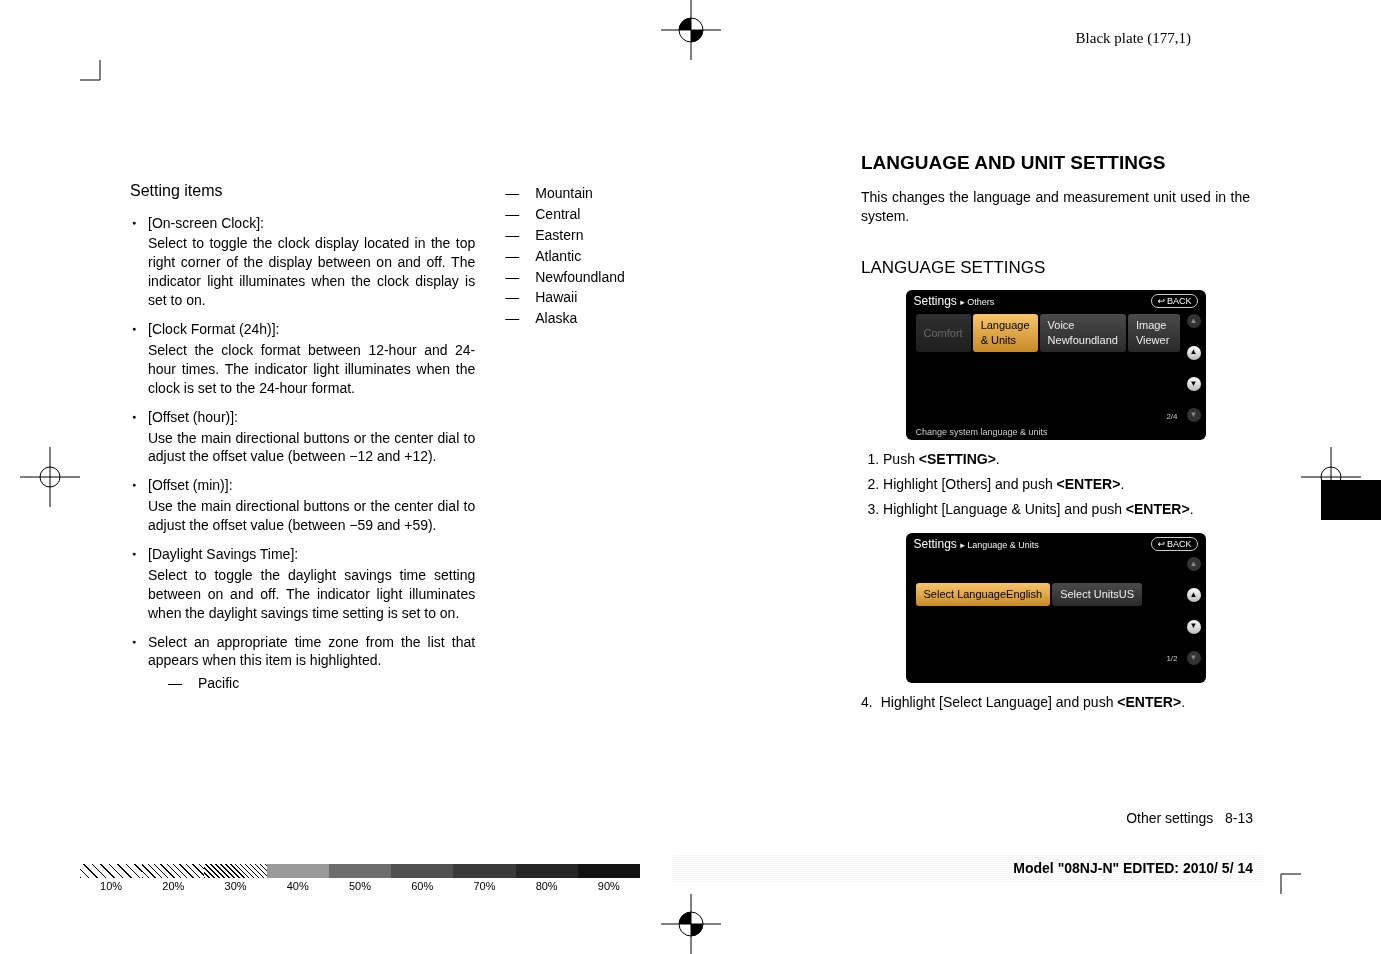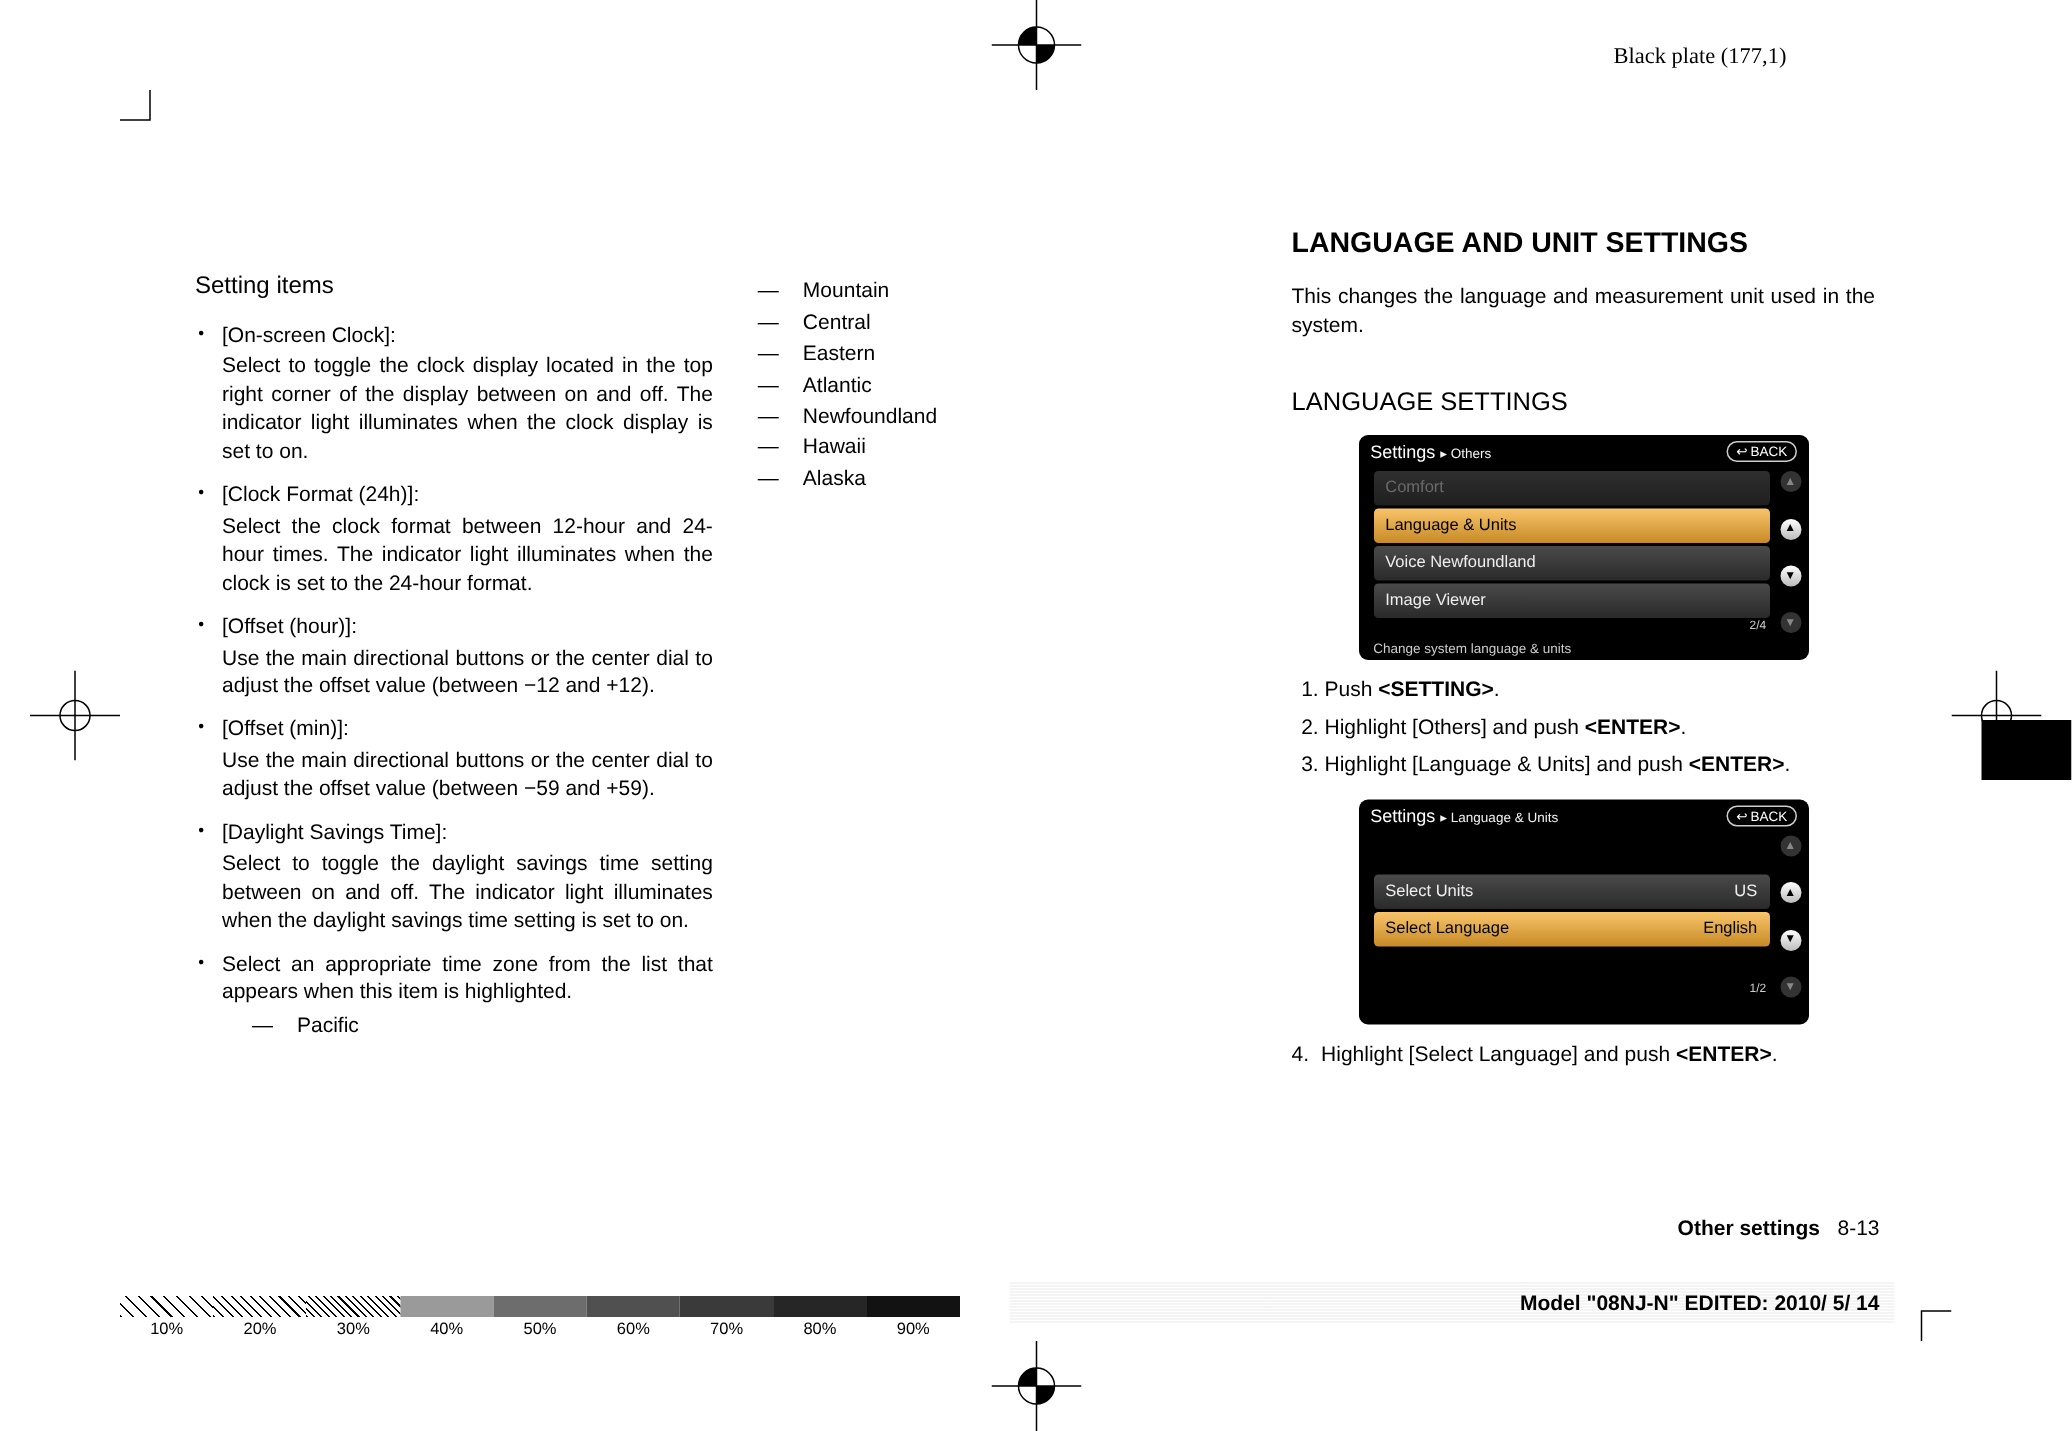--- a/index.html
+++ b/index.html
@@ -171,7 +171,7 @@
     position: absolute;
     left: 10px; top: 24px; right: 26px;
     display: flex;
-    flex-direction: column;
+    flex-direction: row;
     gap: 2px;
   }
   .list-row {

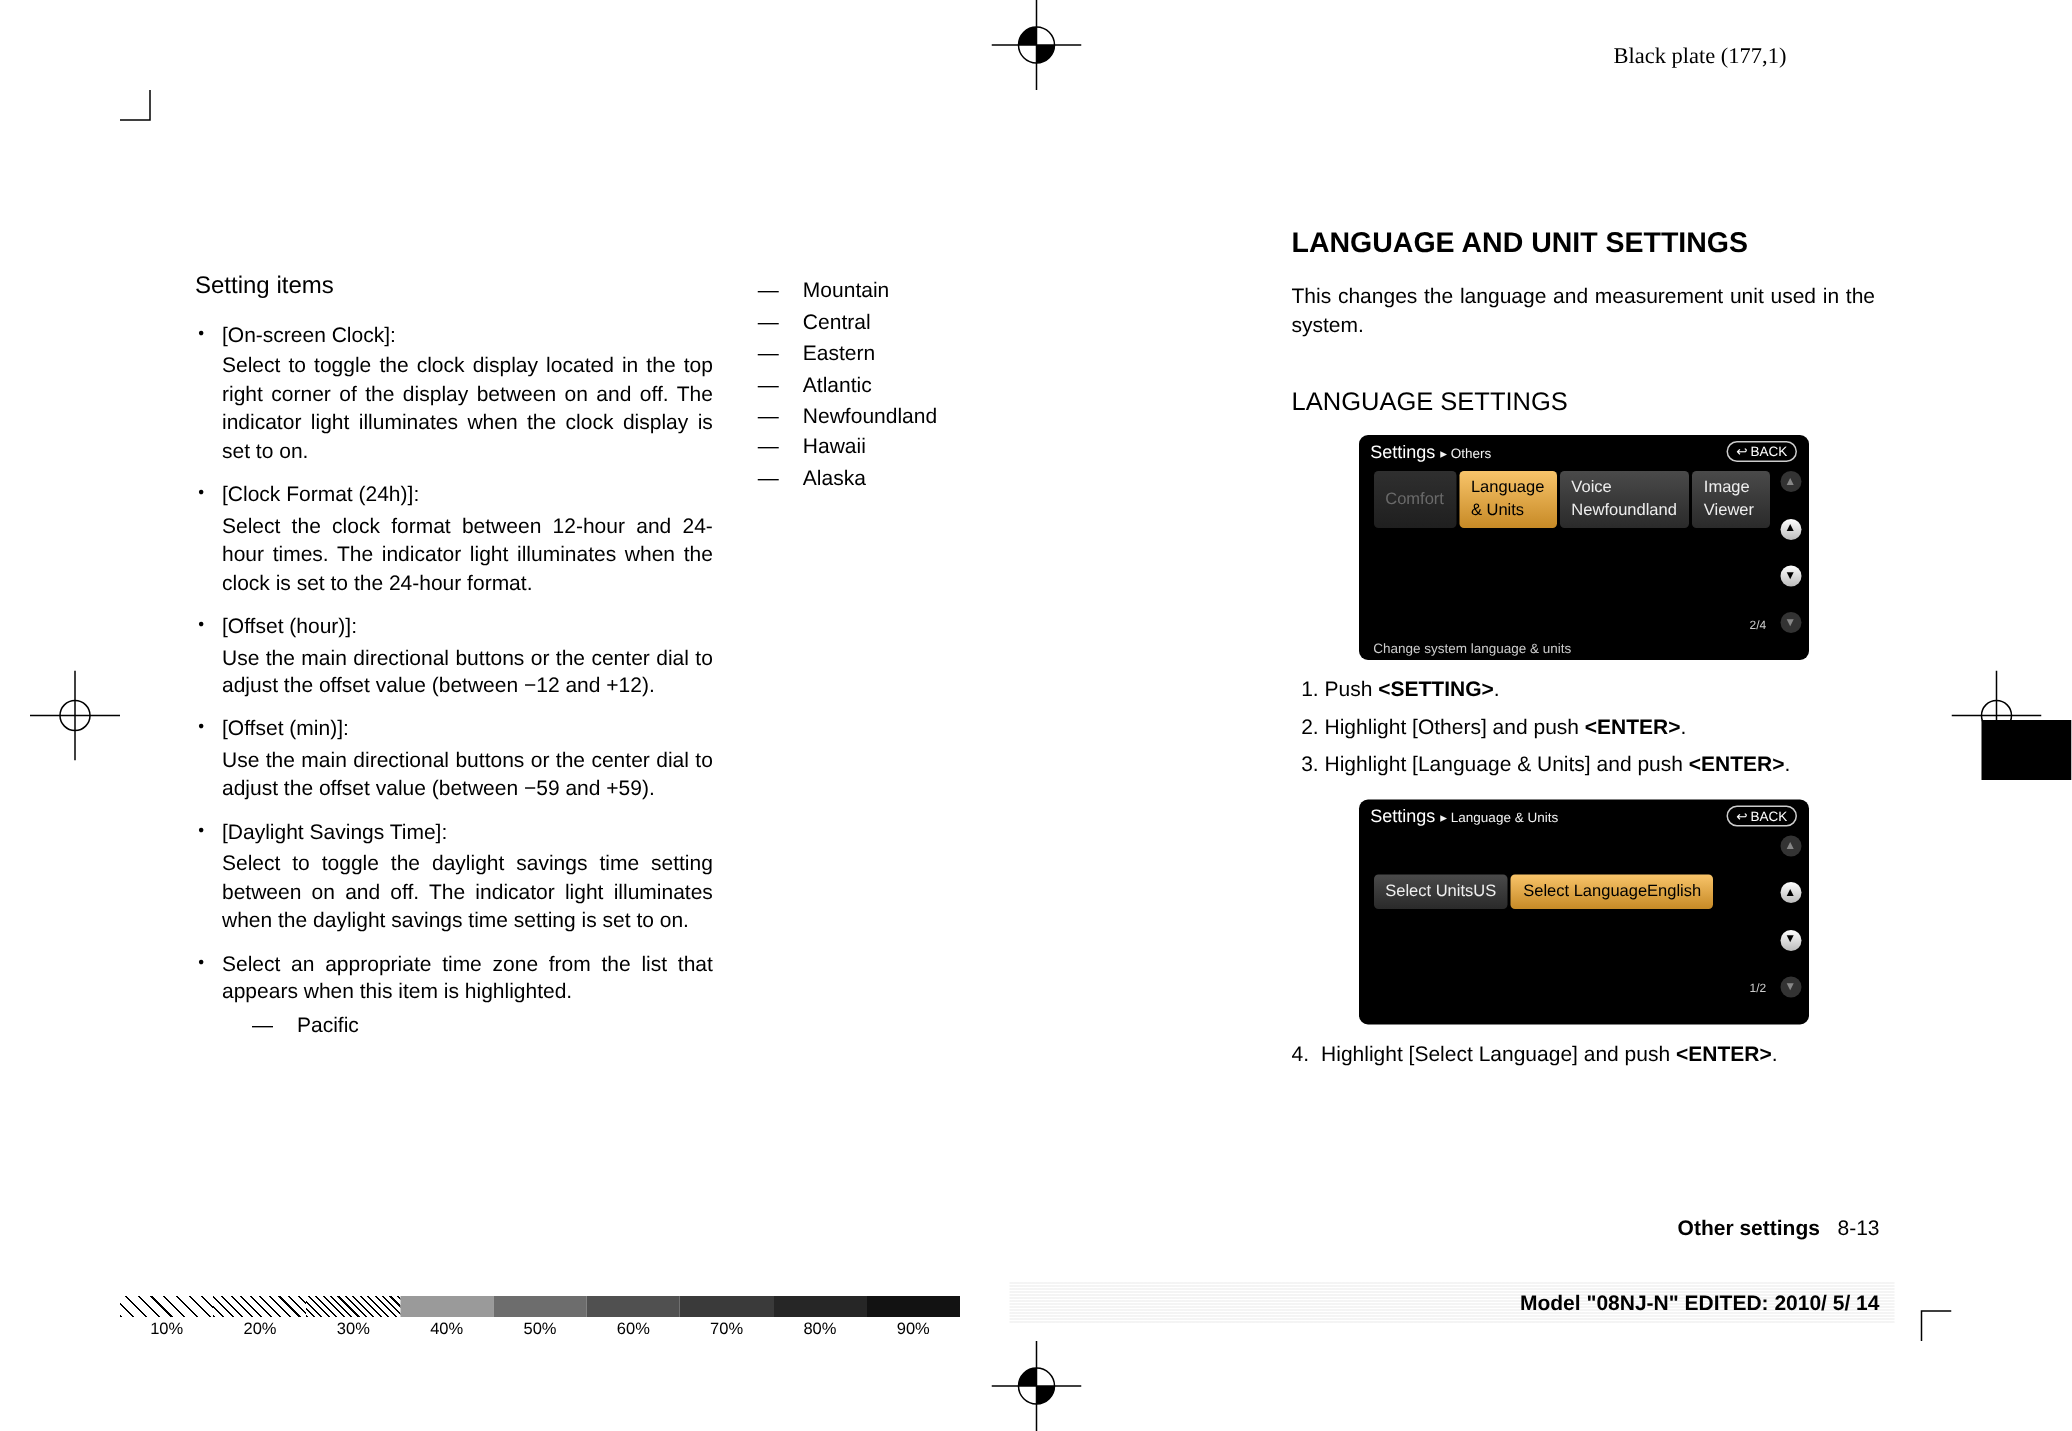--- a/index.html
+++ b/index.html
@@ -427,13 +427,13 @@
         </span>
       </div>
       <div class="list-area" style="top:50px">
+        <div class="list-row selected">
+          <span>Select Language</span>
+          <span>English</span>
+        </div>
         <div class="list-row">
           <span>Select Units</span>
           <span>US</span>
-        </div>
-        <div class="list-row selected">
-          <span>Select Language</span>
-          <span>English</span>
         </div>
       </div>
       <div class="scroll-col">

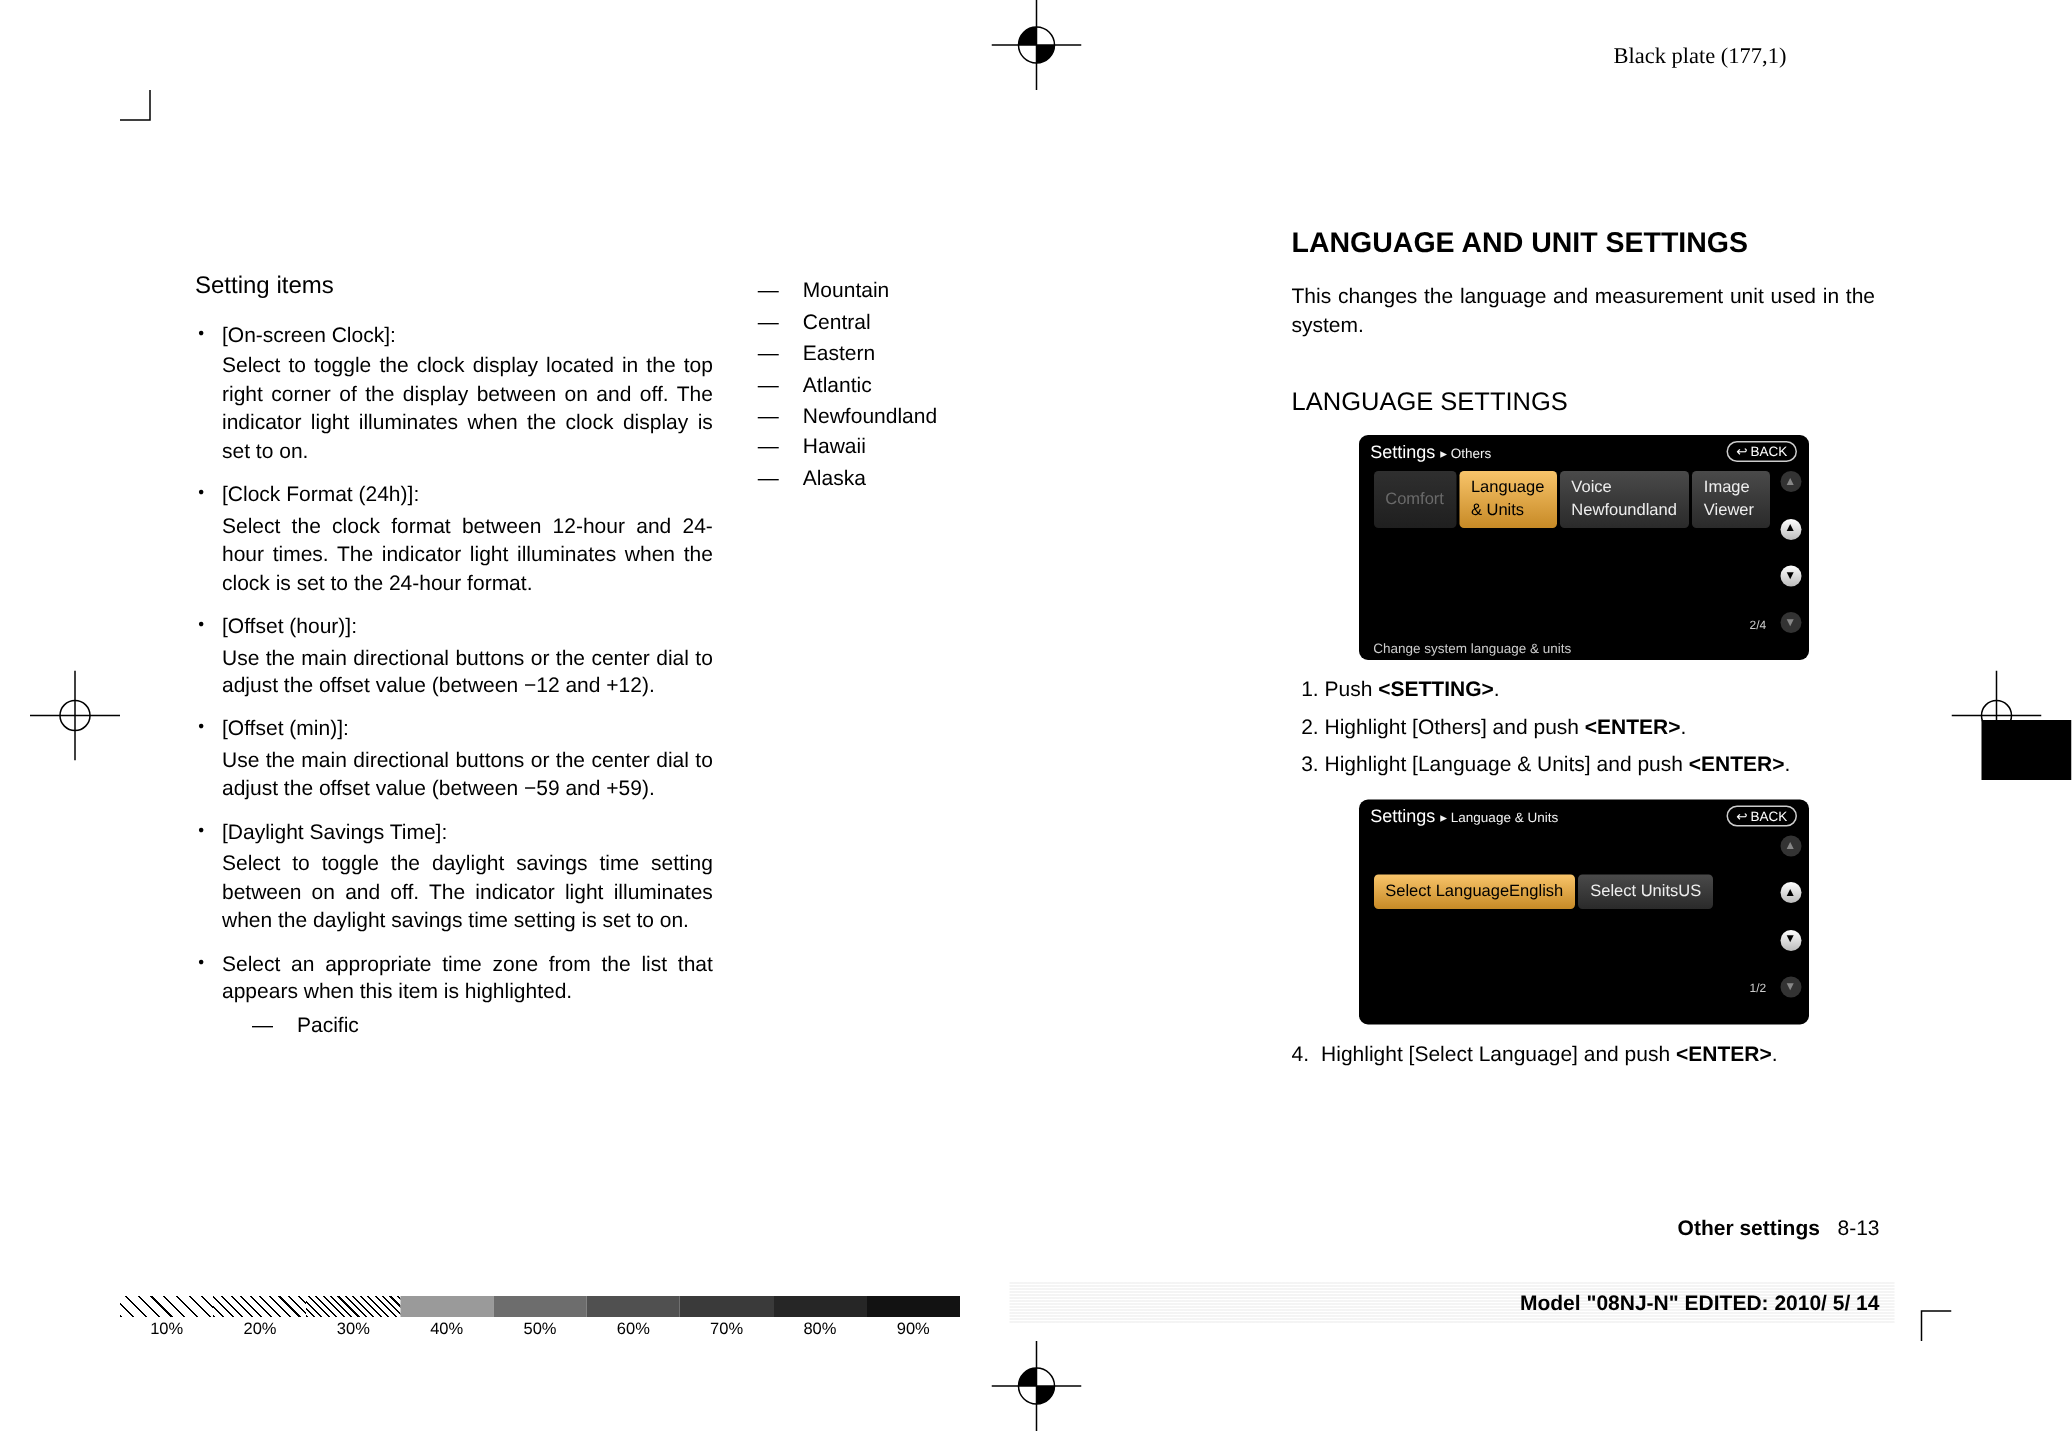--- a/index.html
+++ b/index.html
@@ -212,7 +212,7 @@
     top: 810px;
     font-size: 14px;
   }
-  .page-footer-right .bold { font-weight: bold; }
+  .page-footer-right .bold { font-weight: normal; }
 
   .model-line {
     position: absolute;

